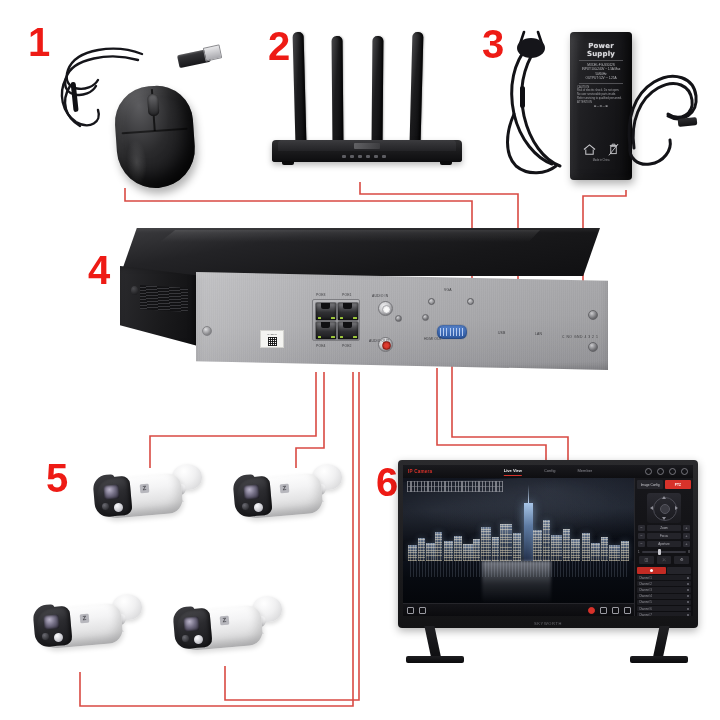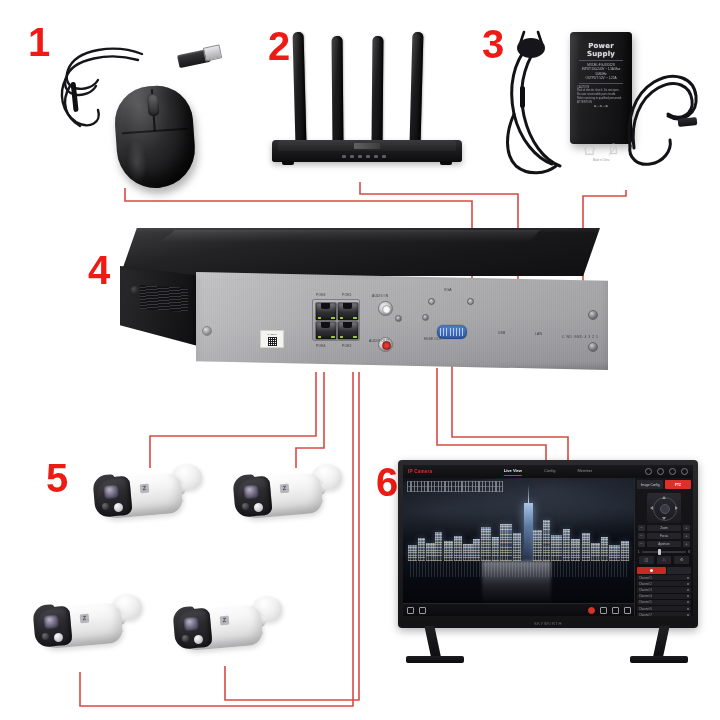--- a/index.html
+++ b/index.html
@@ -114,7 +114,7 @@
   
   .psu-wrap{left:498px;top:22px;width:200px;height:170px;}
   .psu-brick{
-    position:absolute;left:72px;top:10px;width:62px;height:112px;
+    position:absolute;left:72px;top:10px;width:62px;height:148px;
     border-radius:4px;
     background:linear-gradient(100deg,#3a3a3d 0%,#232326 18%,#17171a 60%,#0e0e10 100%);
     box-shadow:inset -6px 0 10px rgba(0,0,0,.6),

